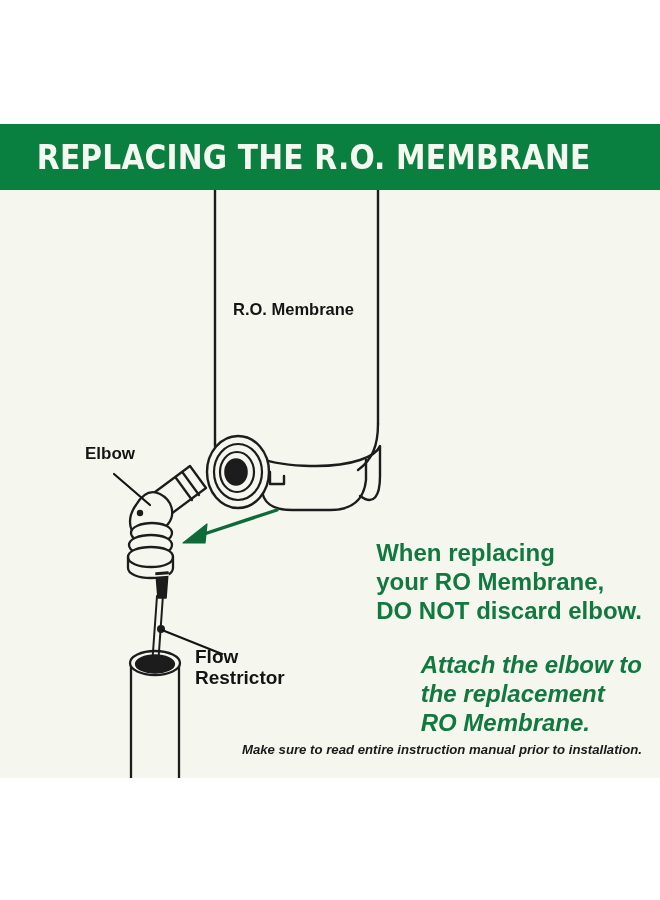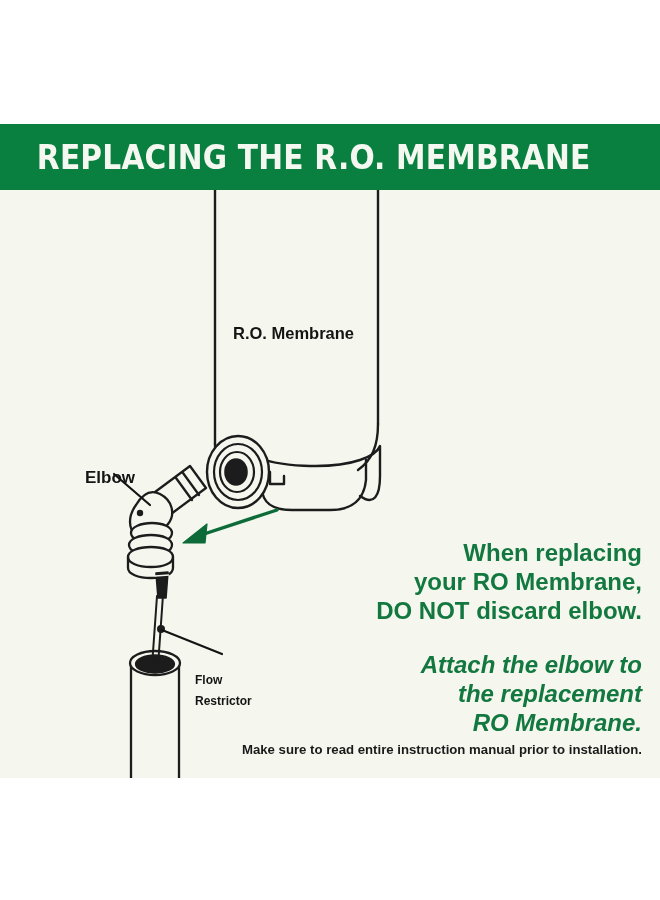--- a/index.html
+++ b/index.html
@@ -69,7 +69,6 @@
     z-index: 5;
     white-space: nowrap;
     font-family: "Liberation Sans", sans-serif;
-    margin-top: 24px;
   }
   .label-membrane {
     left: 233px;

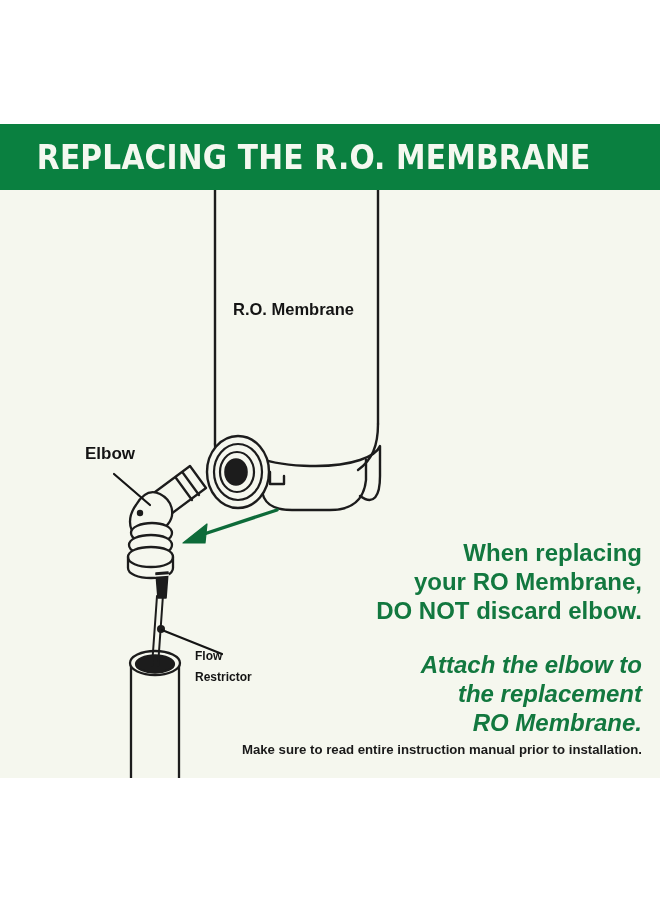--- a/index.html
+++ b/index.html
@@ -95,7 +95,7 @@
     font-weight: bold;
     font-size: 24px;
     line-height: 29px;
-    text-align: right;
+    text-align: left;
     z-index: 5;
     white-space: pre-line;
     font-family: "Liberation Sans", sans-serif;

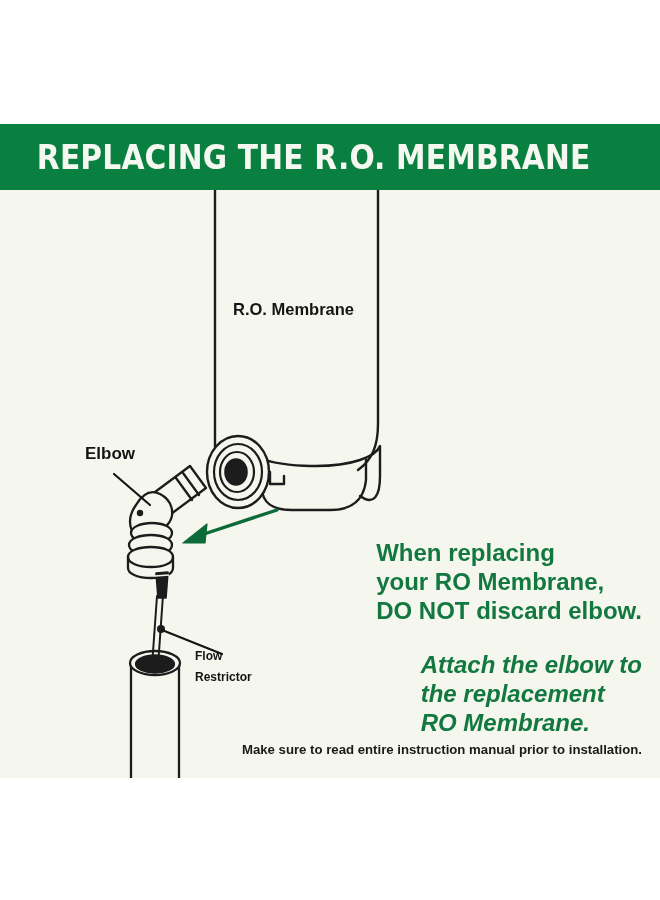--- a/index.html
+++ b/index.html
@@ -83,7 +83,7 @@
   .label-flow {
     left: 195px;
     top: 646px;
-    font-size: 12px;
+    font-size: 19px;
     line-height: 21px;
     text-align: left;
   }

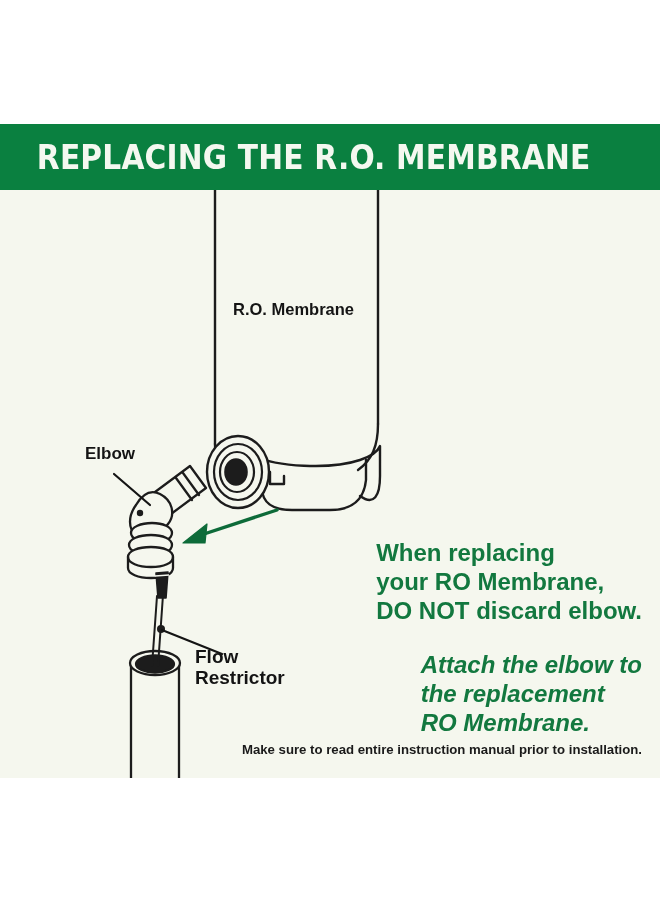--- a/index.html
+++ b/index.html
@@ -107,6 +107,7 @@
     right: 18px;
     top: 742px;
     font-size: 13.2px;
+    font-style: italic;
     font-weight: bold;
     color: #1a1a1a;
     text-align: right;

